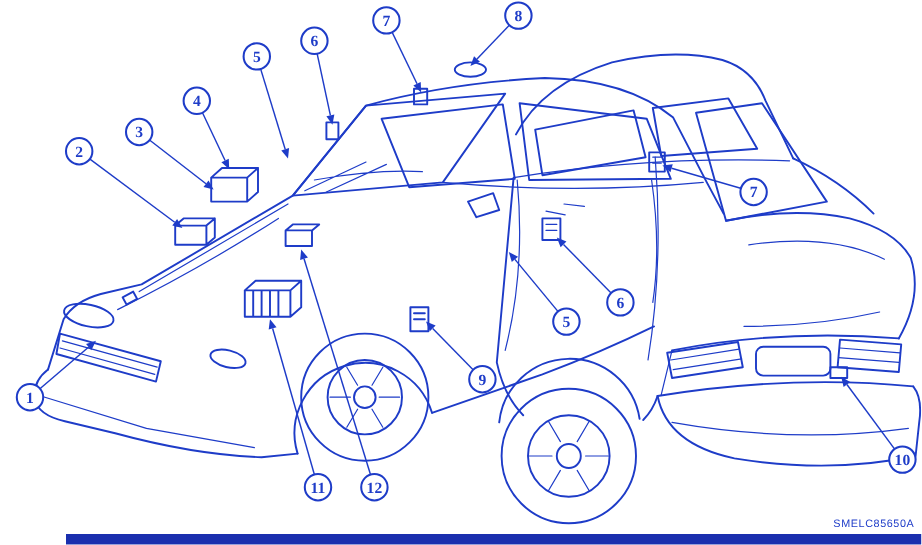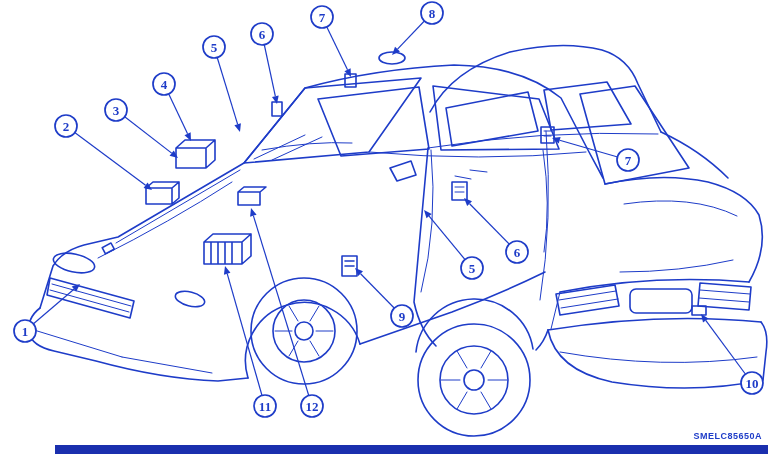--- a/index.html
+++ b/index.html
@@ -32,7 +32,7 @@
   .diagram-code{
     position:absolute;right:6px;bottom:13px;
     color:var(--accent);
-    font-size:9px;font-weight:bold;letter-spacing:.5px;
+    font-size:9px;font-weight:normal;letter-spacing:.5px;
     font-family:"Liberation Sans", sans-serif;
   }
   .bottom-bar{

